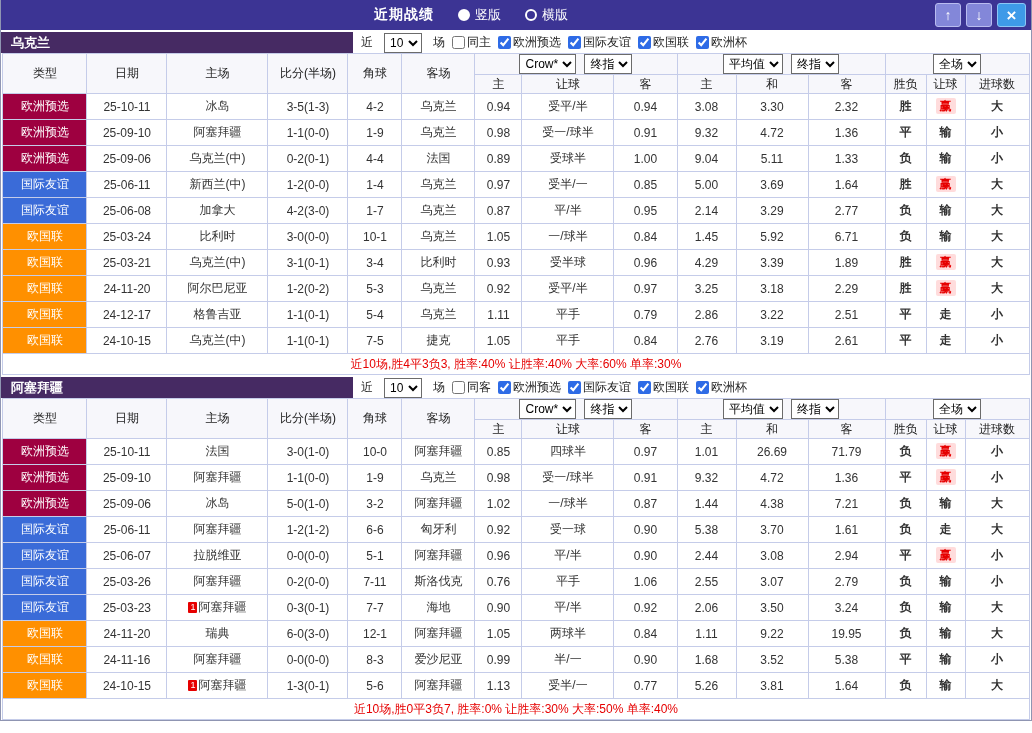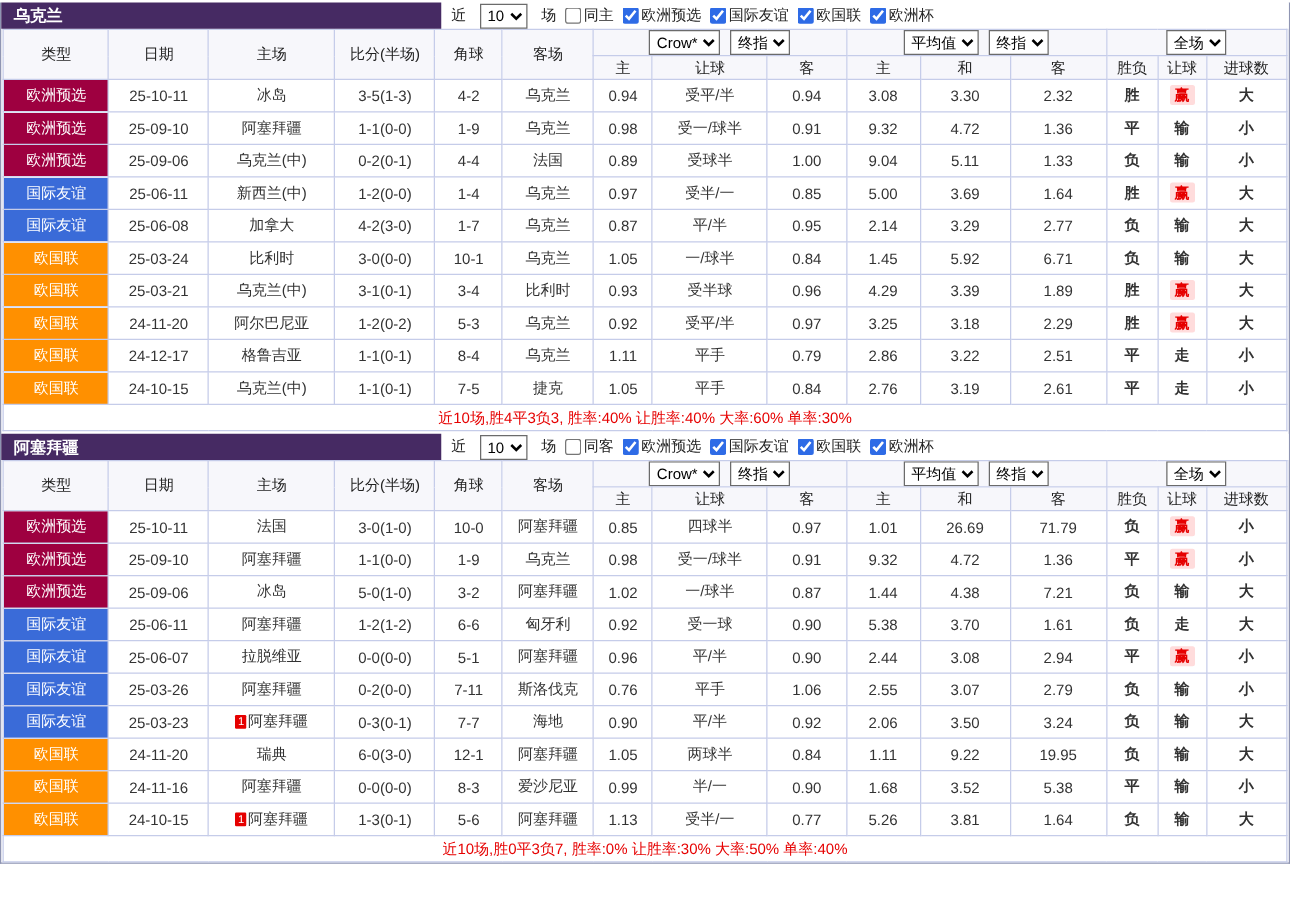--- a/index.html
+++ b/index.html
@@ -50,6 +50,30 @@
 <body>
 
 <div class="wrap">
+  <div class="topbar">
+    <div class="tb-center">
+      <span class="tb-title">近期战绩</span>
+      <label class="tb-radio">
+        <span class="rdot filled"></span>
+        <span>竖版</span>
+      </label>
+      <label class="tb-radio">
+        <span class="rdot"></span>
+        <span>横版</span>
+      </label>
+    </div>
+    <div class="tb-btns">
+      <div class="tb-btn">
+        <span>↑</span>
+      </div>
+      <div class="tb-btn">
+        <span>↓</span>
+      </div>
+      <div class="tb-btn tb-close">
+        <span>×</span>
+      </div>
+    </div>
+  </div>
 
   <div id="sections">
       <div class="section">

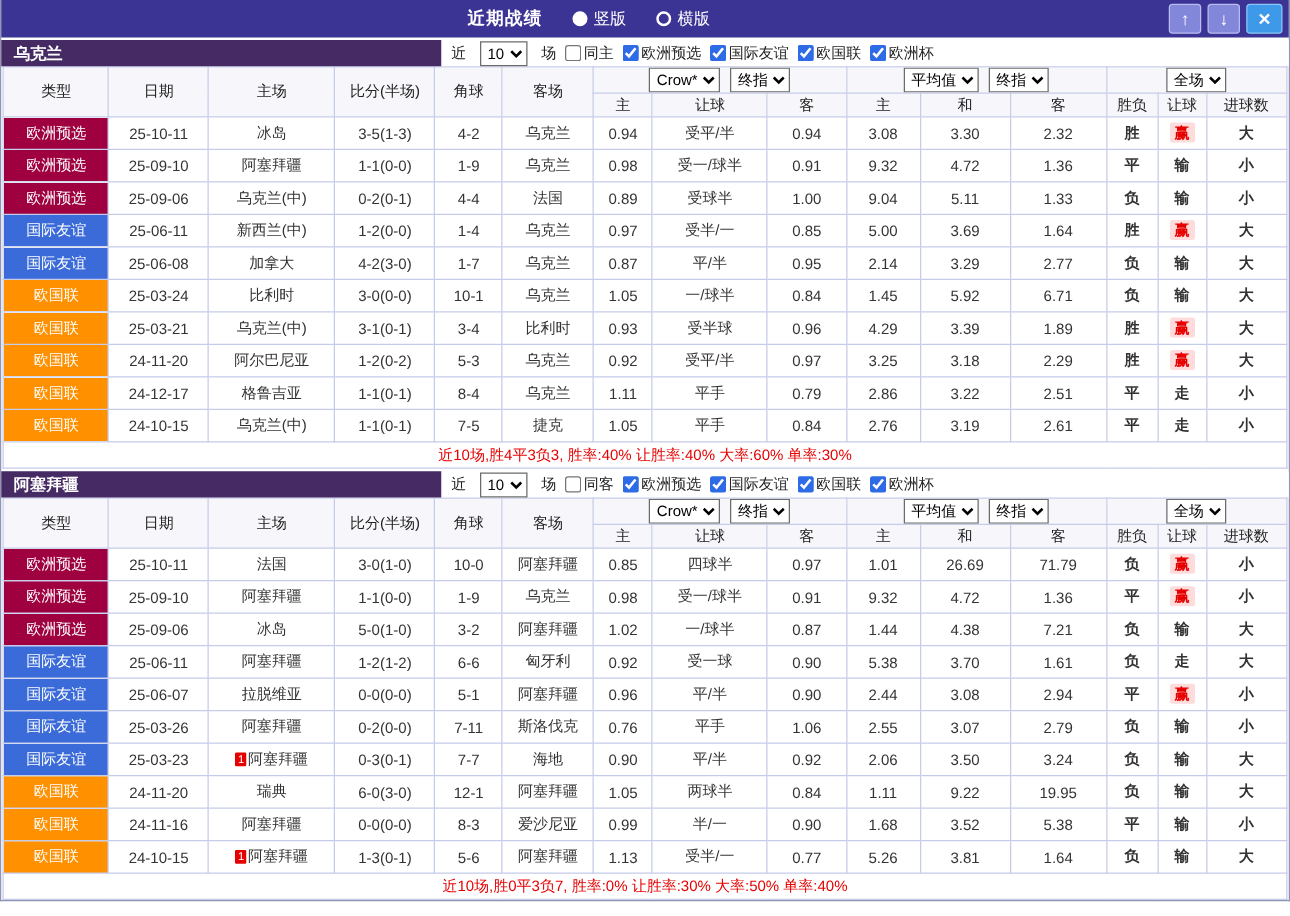--- a/index.html
+++ b/index.html
@@ -289,7 +289,7 @@
               <td class="c-dark">24-12-17</td>
               <td class="c-dark"><span>格鲁吉亚</span></td>
               <td class="c-red">1-1(0-1)</td>
-              <td class="c-dark">8-4</td>
+              <td class="c-dark">5-4</td>
               <td class="c-red"><span>乌克兰</span></td>
               <td class="c-dark">1.11</td>
               <td class="c-dark">平手</td>

